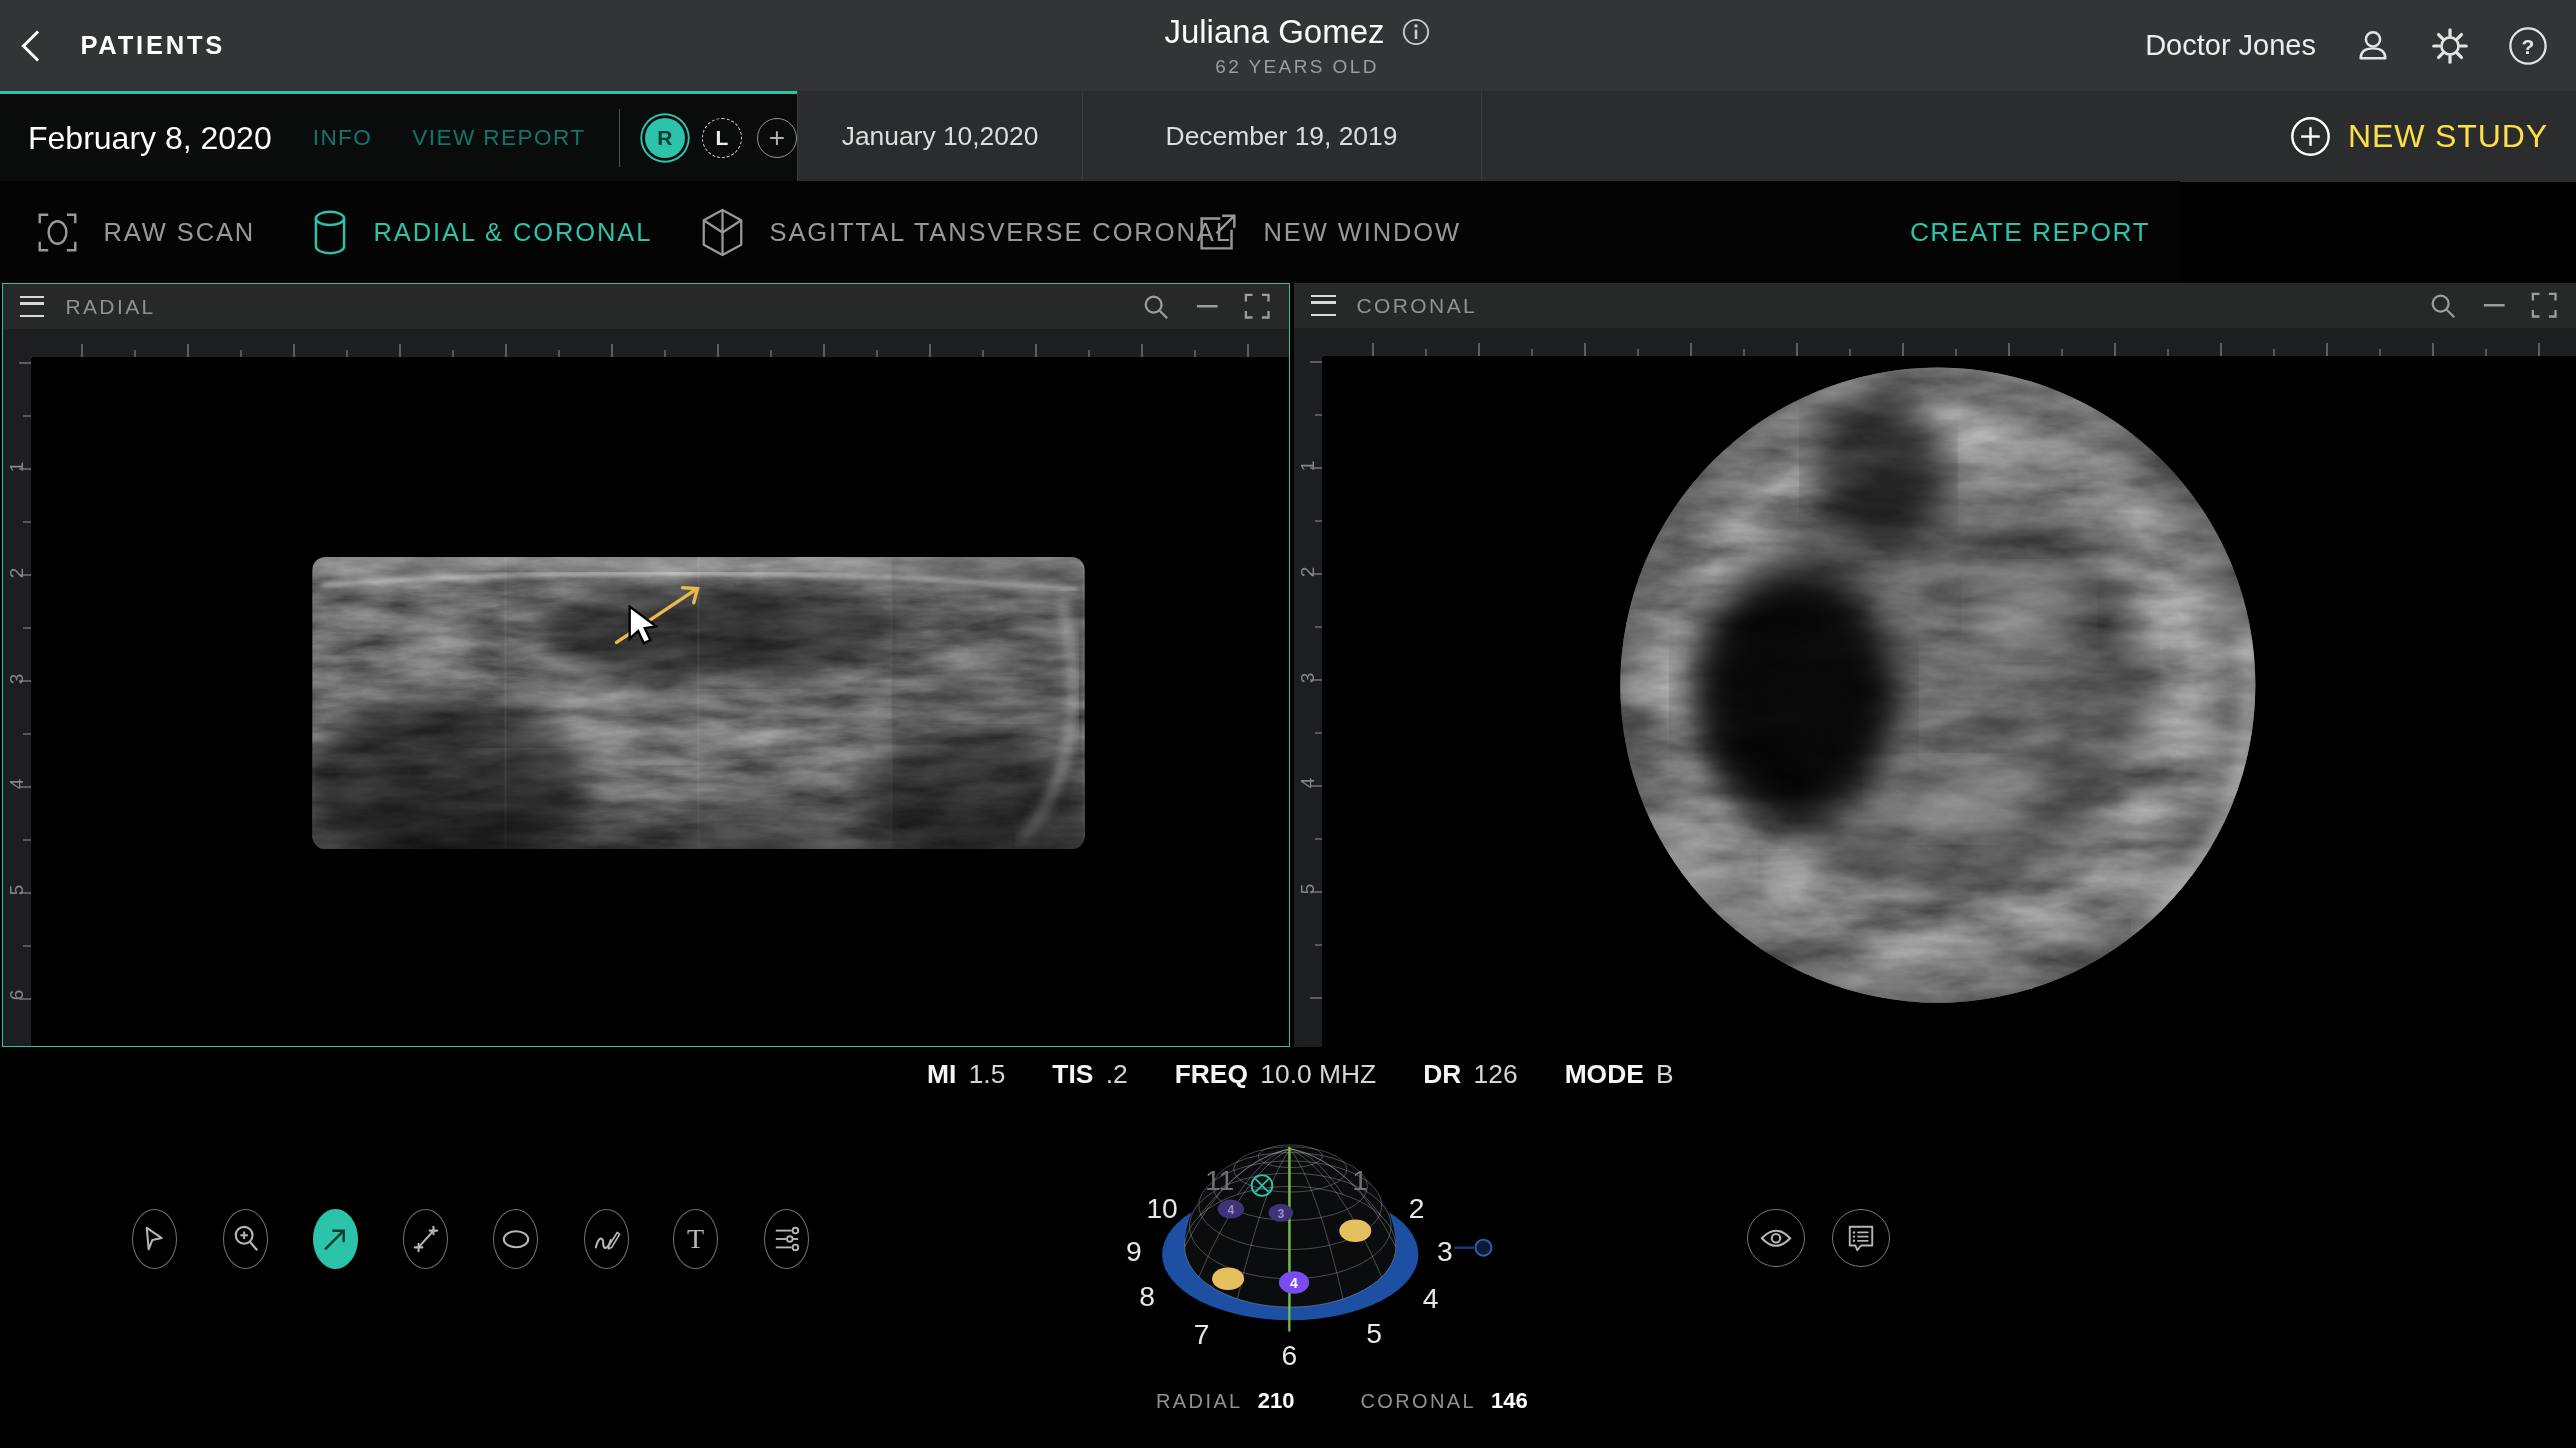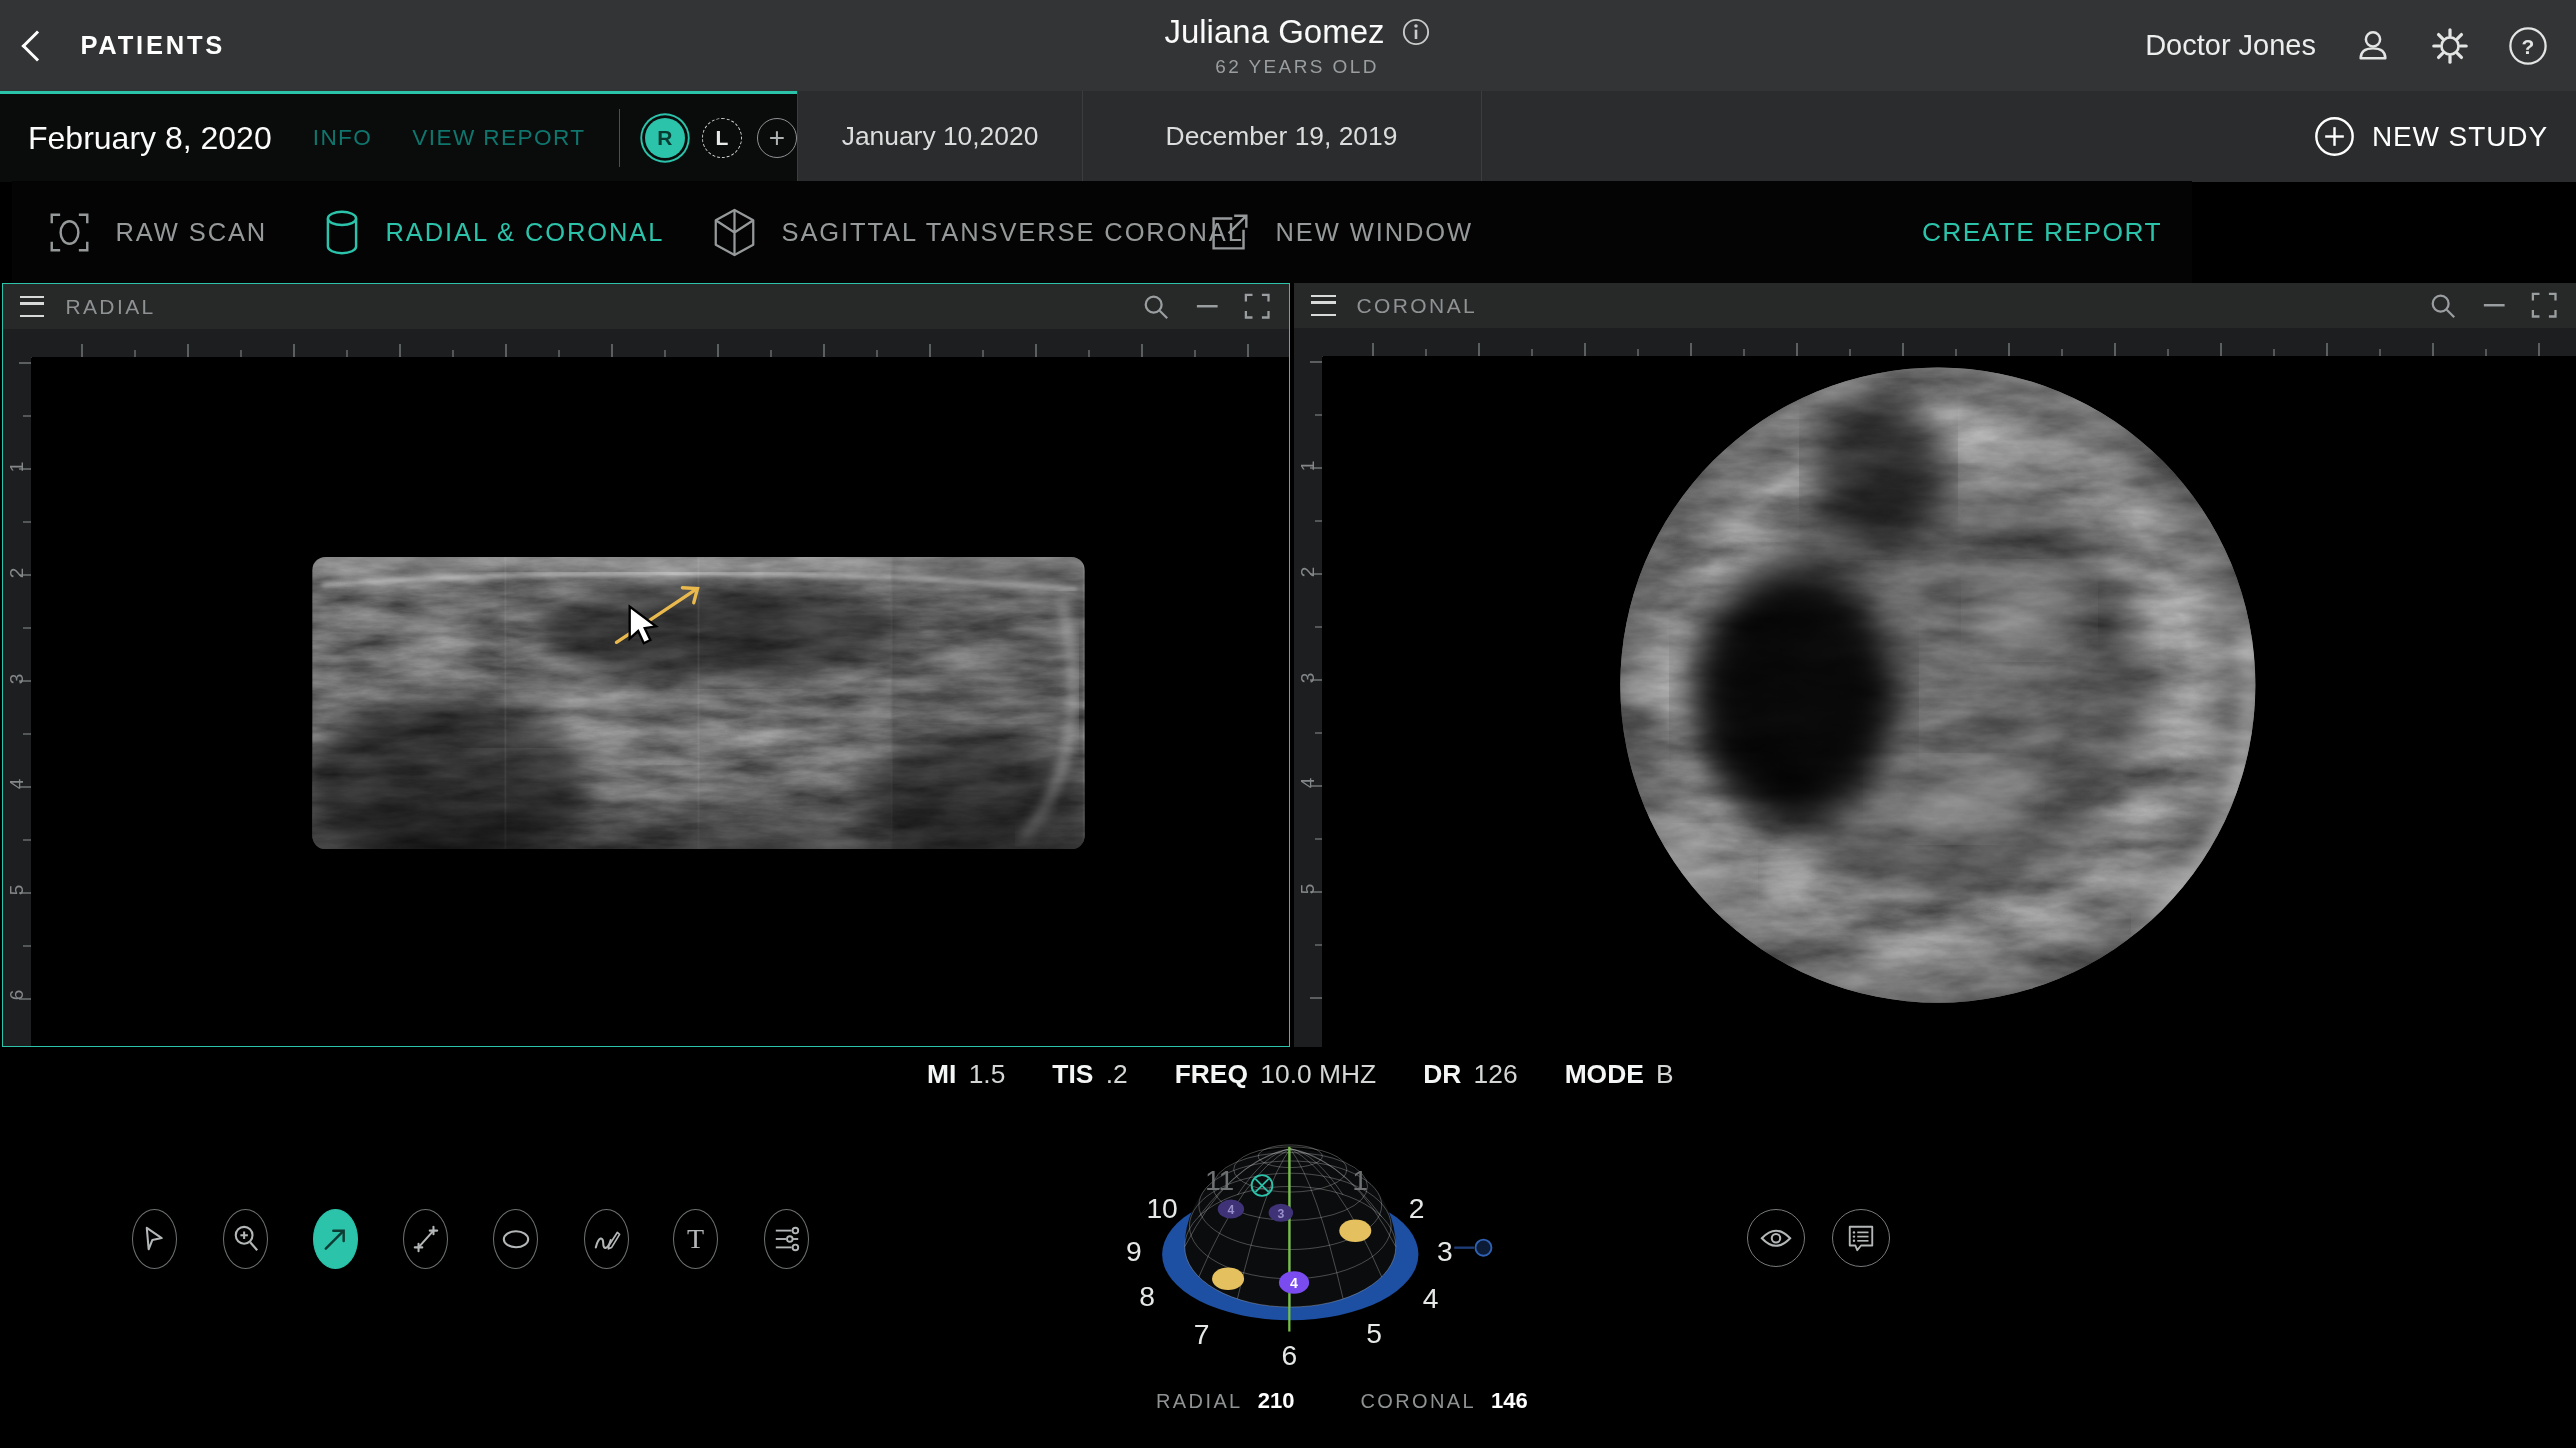--- a/index.html
+++ b/index.html
@@ -35,7 +35,7 @@
   #tab-jan{left:797px;width:286px;border-left:0.9px solid #3b3d3e;}
   #tab-dec{left:1082px;width:400px;}
   #new-study{right:28px;top:0;height:91px;display:flex;align-items:center;gap:17px;cursor:pointer;}
-  #new-study-label{font-size:28px;letter-spacing:0.9px;color:#ffffff;}
+  #new-study-label{font-size:32px;letter-spacing:0.9px;color:#fde047;}
   
   #viewbar{left:12px;top:181px;width:2180px;height:102px;background:#040404;}
   .mode{top:0;height:102px;display:flex;align-items:center;gap:24.5px;cursor:pointer;color:#96999a;}

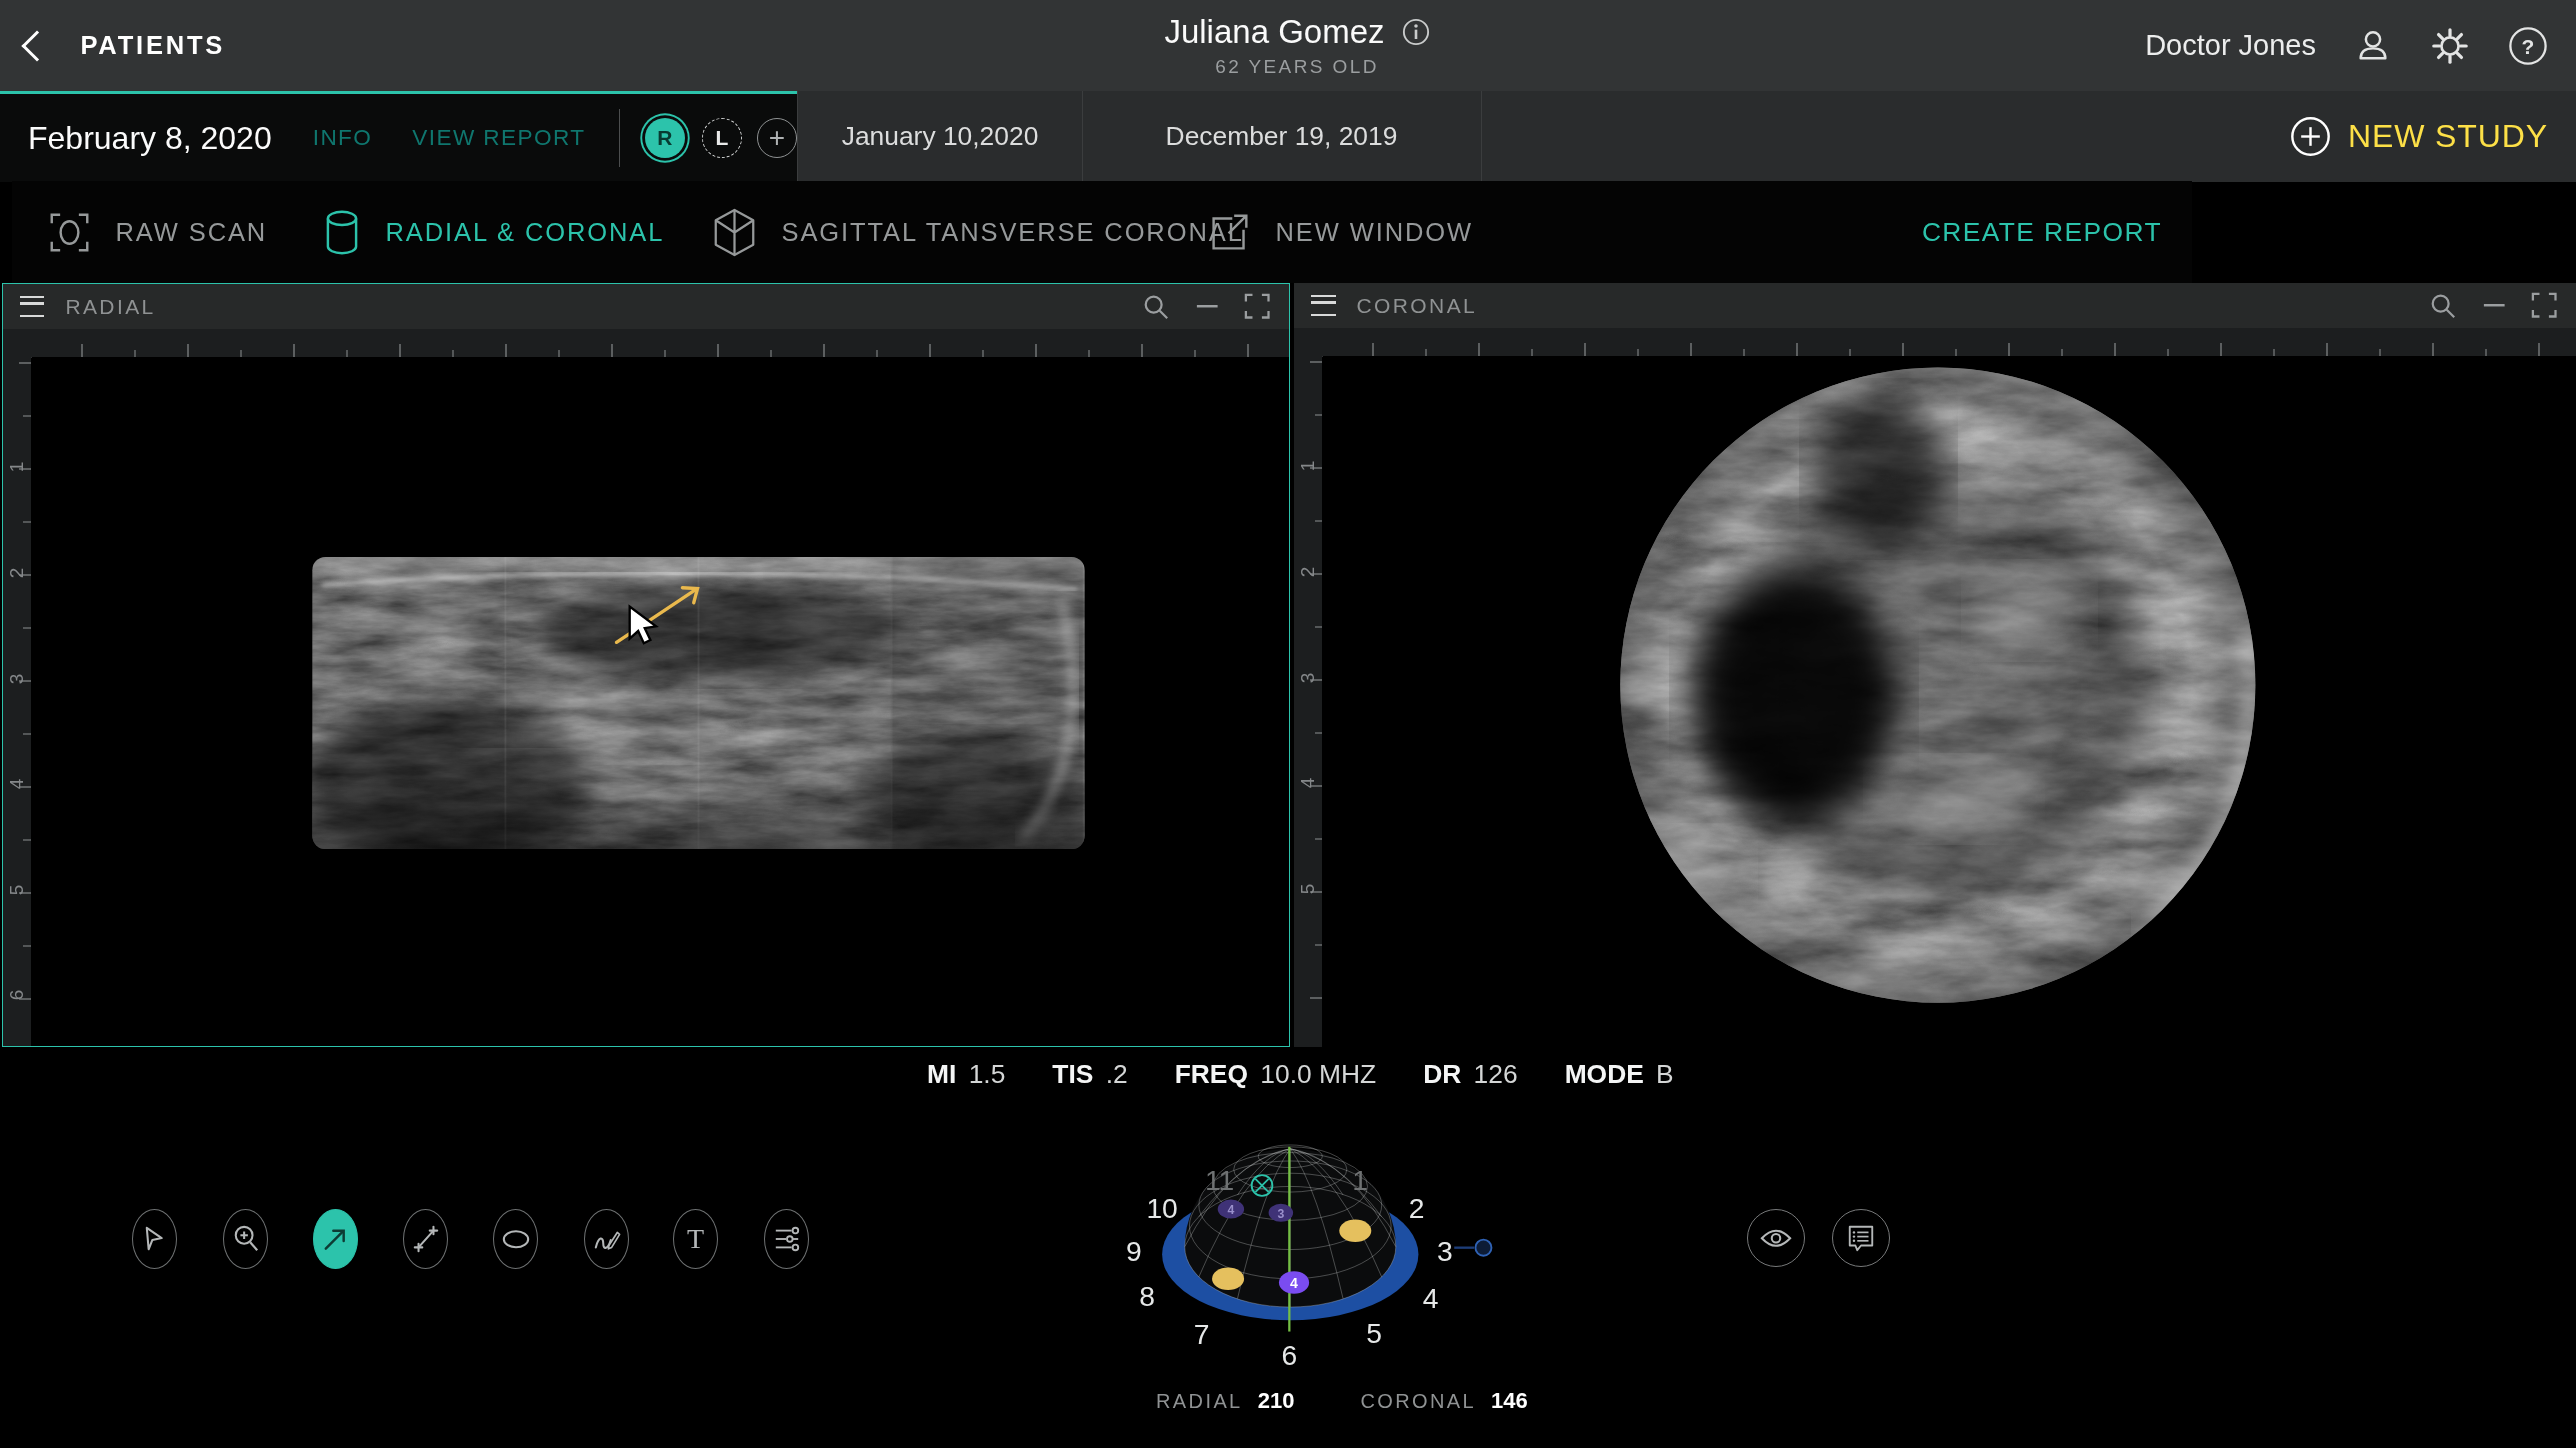--- a/index.html
+++ b/index.html
@@ -37,7 +37,7 @@
   #new-study{right:28px;top:0;height:91px;display:flex;align-items:center;gap:17px;cursor:pointer;}
   #new-study-label{font-size:32px;letter-spacing:0.9px;color:#fde047;}
   
-  #viewbar{left:12px;top:181px;width:2180px;height:102px;background:#040404;}
+  #viewbar{left:0;top:181px;width:2180px;height:102px;background:#040404;}
   .mode{top:0;height:102px;display:flex;align-items:center;gap:24.5px;cursor:pointer;color:#96999a;}
   .mode .mode-label{font-size:25.5px;letter-spacing:1.9px;}
   .mode.active{color:#2cc3ab;}

